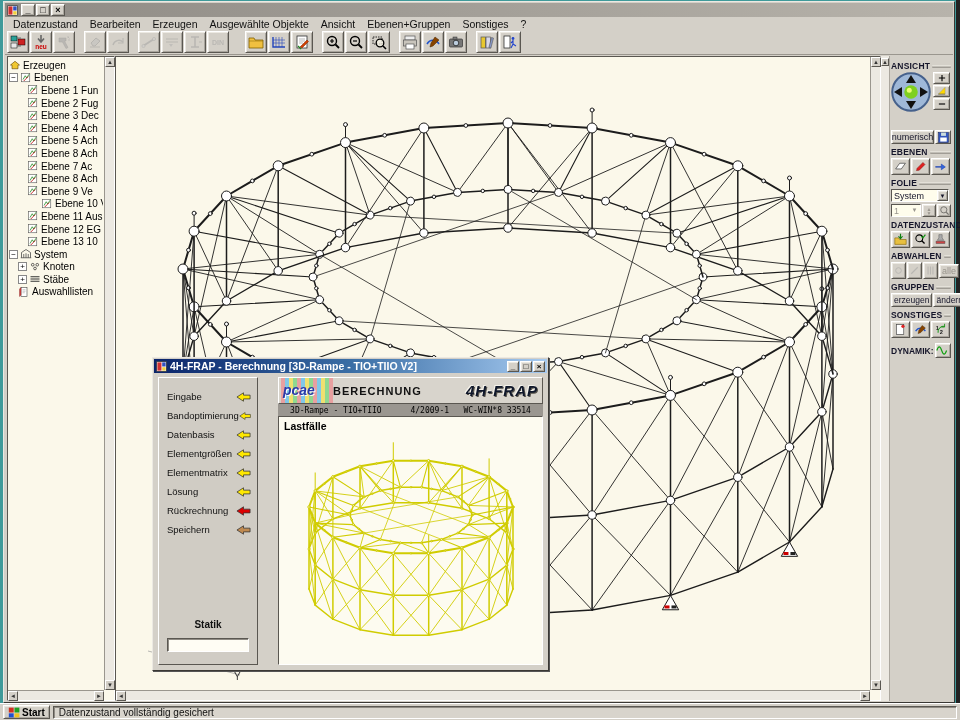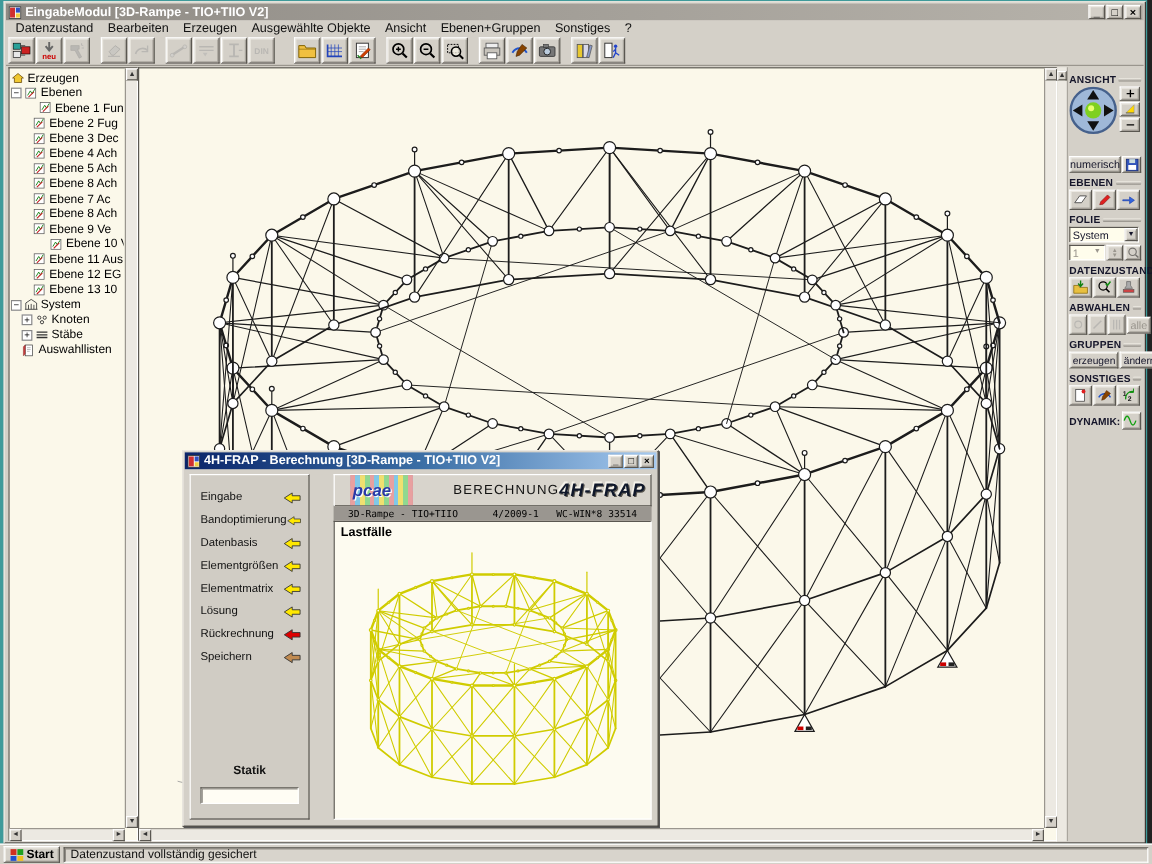--- a/index.html
+++ b/index.html
@@ -134,7 +134,6 @@
           <rect x="9" y="2" width="5" height="6" fill="#3050c0"></rect>
           <rect x="9" y="9" width="5" height="5" fill="#f0d040"></rect>
         </svg></span>
-    <span class="tb-title">EingabeModul [3D-Rampe - TIO+TIIO V2]</span>
     <span class="winbtns">
       <span class="wbtn raised">_</span>
       <span class="wbtn raised">□</span>

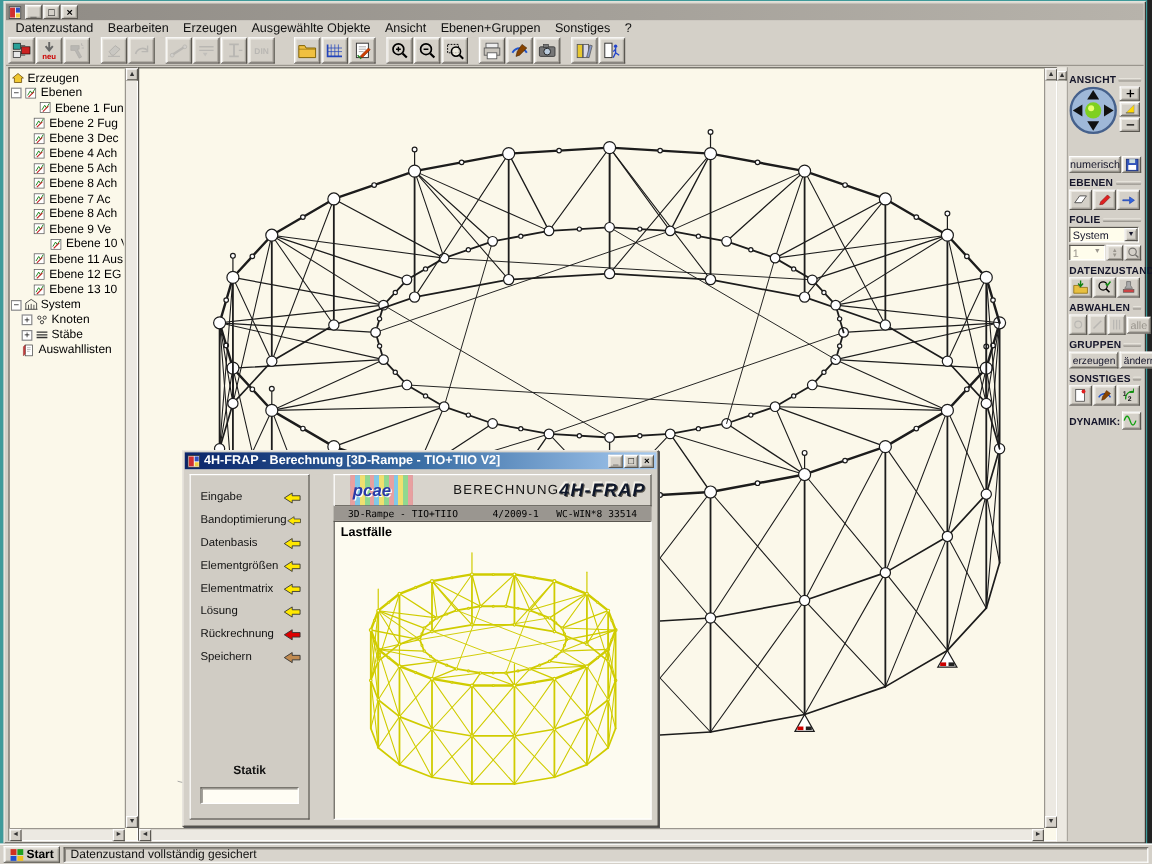--- a/index.html
+++ b/index.html
@@ -308,7 +308,7 @@
               </svg></span>
             <span>Ebenen</span>
           </div>
-          <div class="trow" style="padding-left: 18px; justify-content: flex-end;">
+          <div class="trow" style="padding-left: 18px;">
             <span class="ticon"><svg width="12" height="12" viewBox="0 0 16 16">
                 <rect x="2" y="2" width="11" height="11" fill="#fff" stroke="#555" stroke-width=".8"></rect>
                 <path d="M4 10l3-5 2 3 3-5" stroke="#108010" stroke-width="1" fill="none"></path>

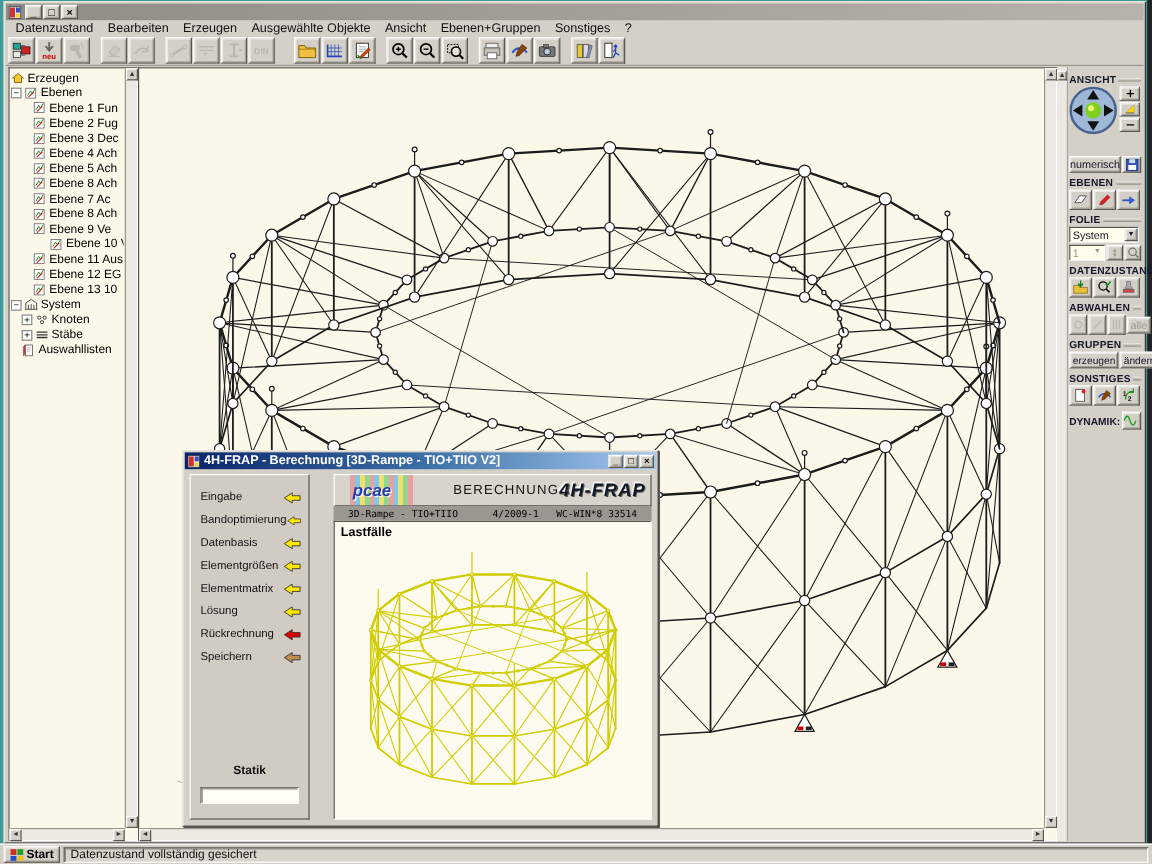--- a/index.html
+++ b/index.html
@@ -86,7 +86,7 @@
   #status-field{flex:1;height:13px;font-size:10px;display:flex;align-items:center;
     padding:0 5px;background:#d8d4cc;color:#111;white-space:nowrap;}
   
-  #dialog{position:absolute;left:152px;top:375px;width:397px;height:314px;background:#d4d0c8;
+  #dialog{position:absolute;left:152px;top:357px;width:397px;height:314px;background:#d4d0c8;
     border:1px solid;border-color:#ece9e2 #3a3834 #3a3834 #ece9e2;z-index:50;
     box-shadow:1px 1px 0 #555;}
   #dialog .titlebar{background:linear-gradient(90deg,#0a246a,#3a6ea5,#a6caf0);height:14px;}

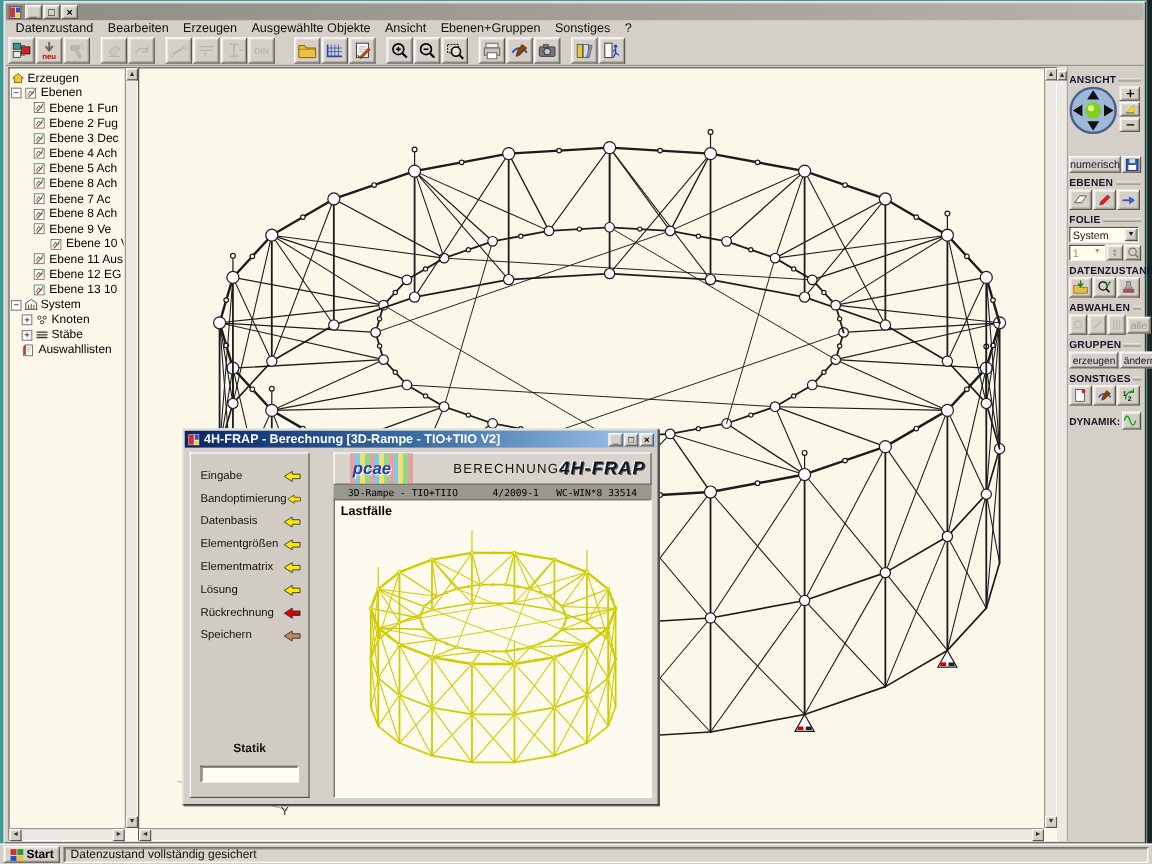--- a/index.html
+++ b/index.html
@@ -102,7 +102,7 @@
   #dlg-content{position:absolute;left:124px;top:3px;right:4px;bottom:4px;}
   #dlg-header{position:absolute;left:0;right:0;top:0;height:27px;background:#d8d4cc;
     border:1px solid;border-color:#fff #5a5751 #5a5751 #fff;display:flex;align-items:center;}
-  #pcae-logo{width:52px;height:25px;margin-left:13px;position:relative;flex:0 0 auto;
+  #pcae-logo{width:52px;height:25px;margin-left:2px;position:relative;flex:0 0 auto;
     background:
      repeating-linear-gradient(90deg,#e8a0a0 0 4px,#80c8e8 4px 8px,#f0e070 8px 12px,#90d890 12px 16px),
      repeating-linear-gradient(0deg,rgba(200,60,60,.5) 0 4px,rgba(60,60,200,.35) 4px 8px);}

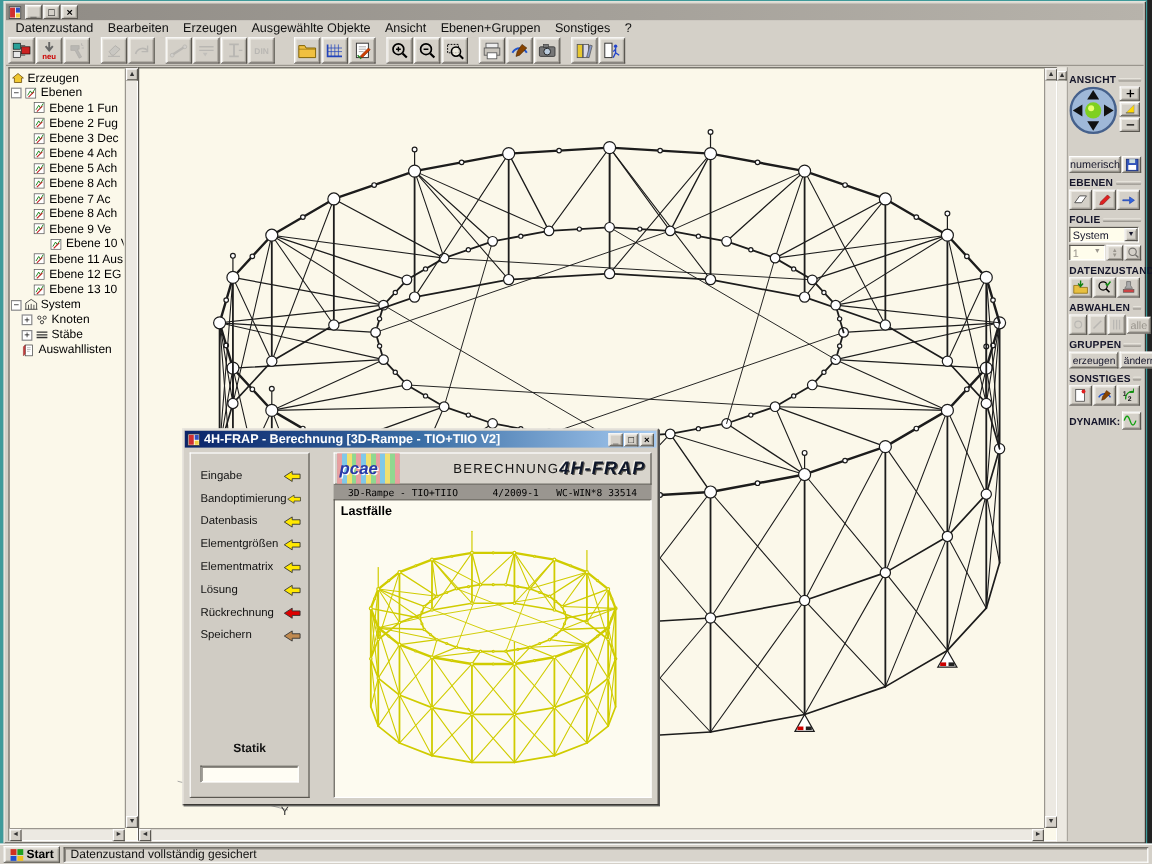--- a/index.html
+++ b/index.html
@@ -108,7 +108,7 @@
      repeating-linear-gradient(0deg,rgba(200,60,60,.5) 0 4px,rgba(60,60,200,.35) 4px 8px);}
   #pcae-logo span{position:absolute;left:2px;top:4px;font-size:14px;font-weight:bold;
     font-style:italic;color:#2a3aa8;text-shadow:1px 1px 0 #fff;}
-  #dlg-htitle{flex:1;text-align:right;font-size:11px;font-weight:normal;color:#111;
+  #dlg-htitle{flex:1;text-align:left;font-size:11px;font-weight:bold;color:#111;
     letter-spacing:1px;}
   #frap-logo{flex:0 0 auto;margin-right:4px;font-size:15px;font-weight:bold;font-style:italic;
     color:#0f172a;letter-spacing:1px;

